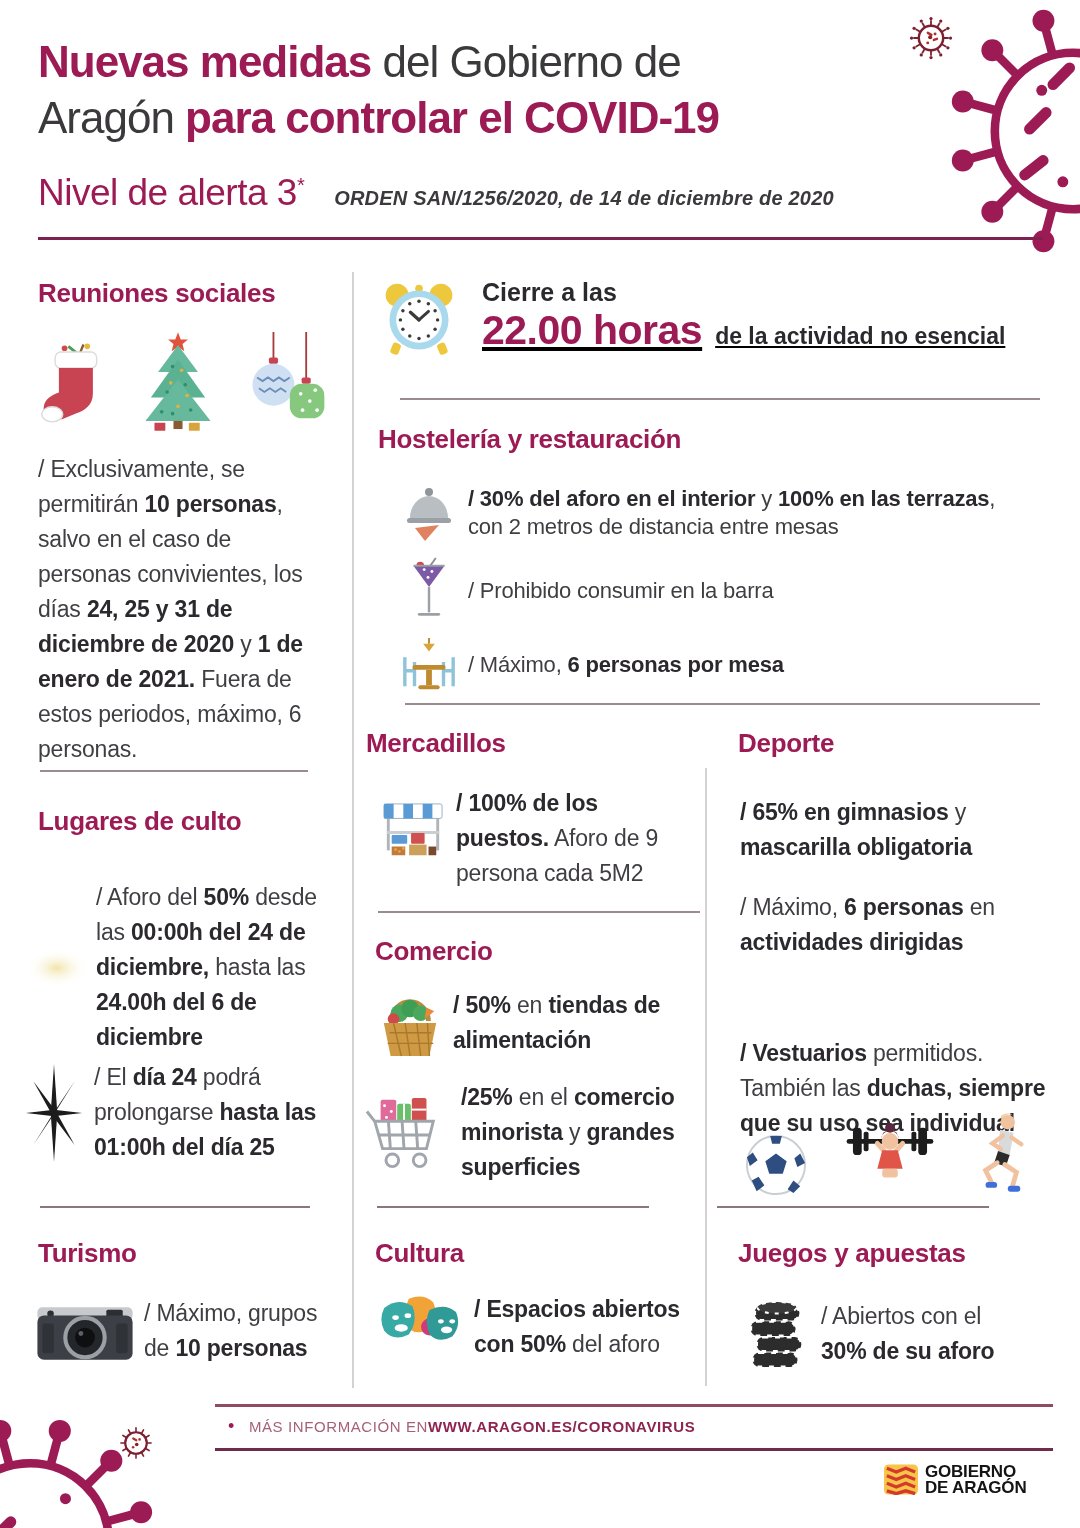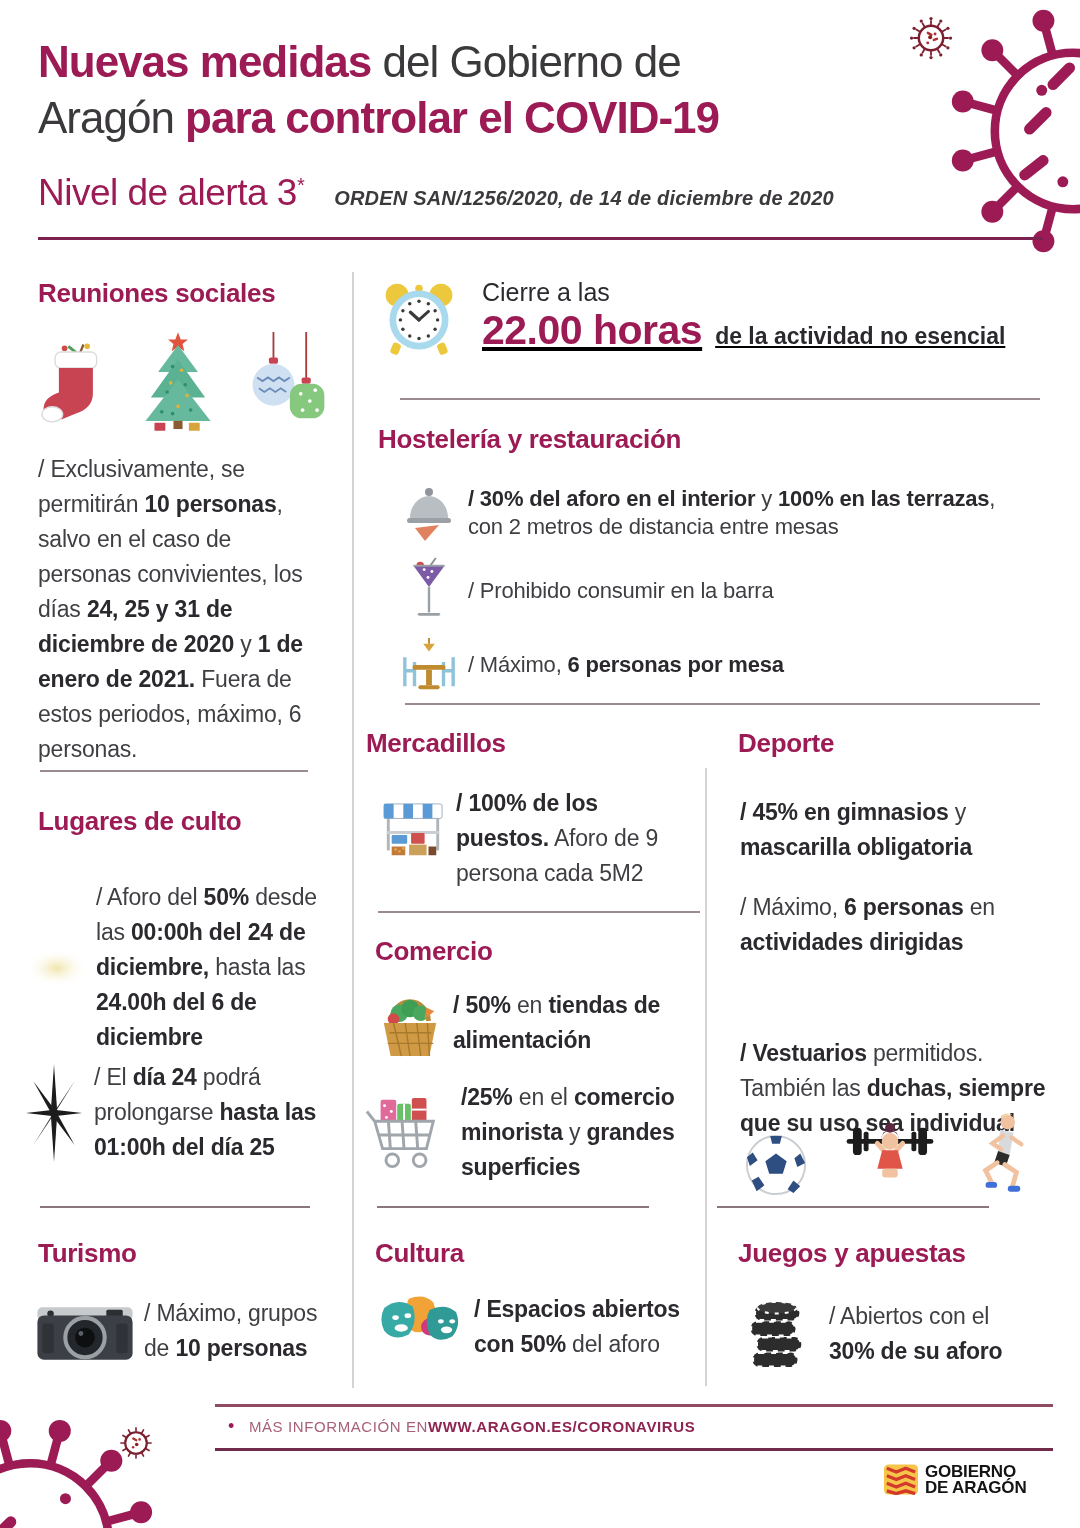--- a/index.html
+++ b/index.html
@@ -22,7 +22,7 @@
   .body-sm{font-size:22px;line-height:28px;}
   
   .closure{left:378px;top:278px;display:flex;gap:22px;align-items:flex-start;}
-  .closure-text .l1{font-size:25px;font-weight:400;color:#2b292d;}
+  .closure-text .l1{font-size:25px;font-weight:700;color:#2b292d;}
   .closure-line2{display:flex;align-items:baseline;text-decoration:underline;}
   .closure-time{font-size:41px;font-weight:700;color:#9c1b55;letter-spacing:-0.5px;}
   .closure-scope{font-size:23px;font-weight:700;color:#2b292d;margin-left:13px;}

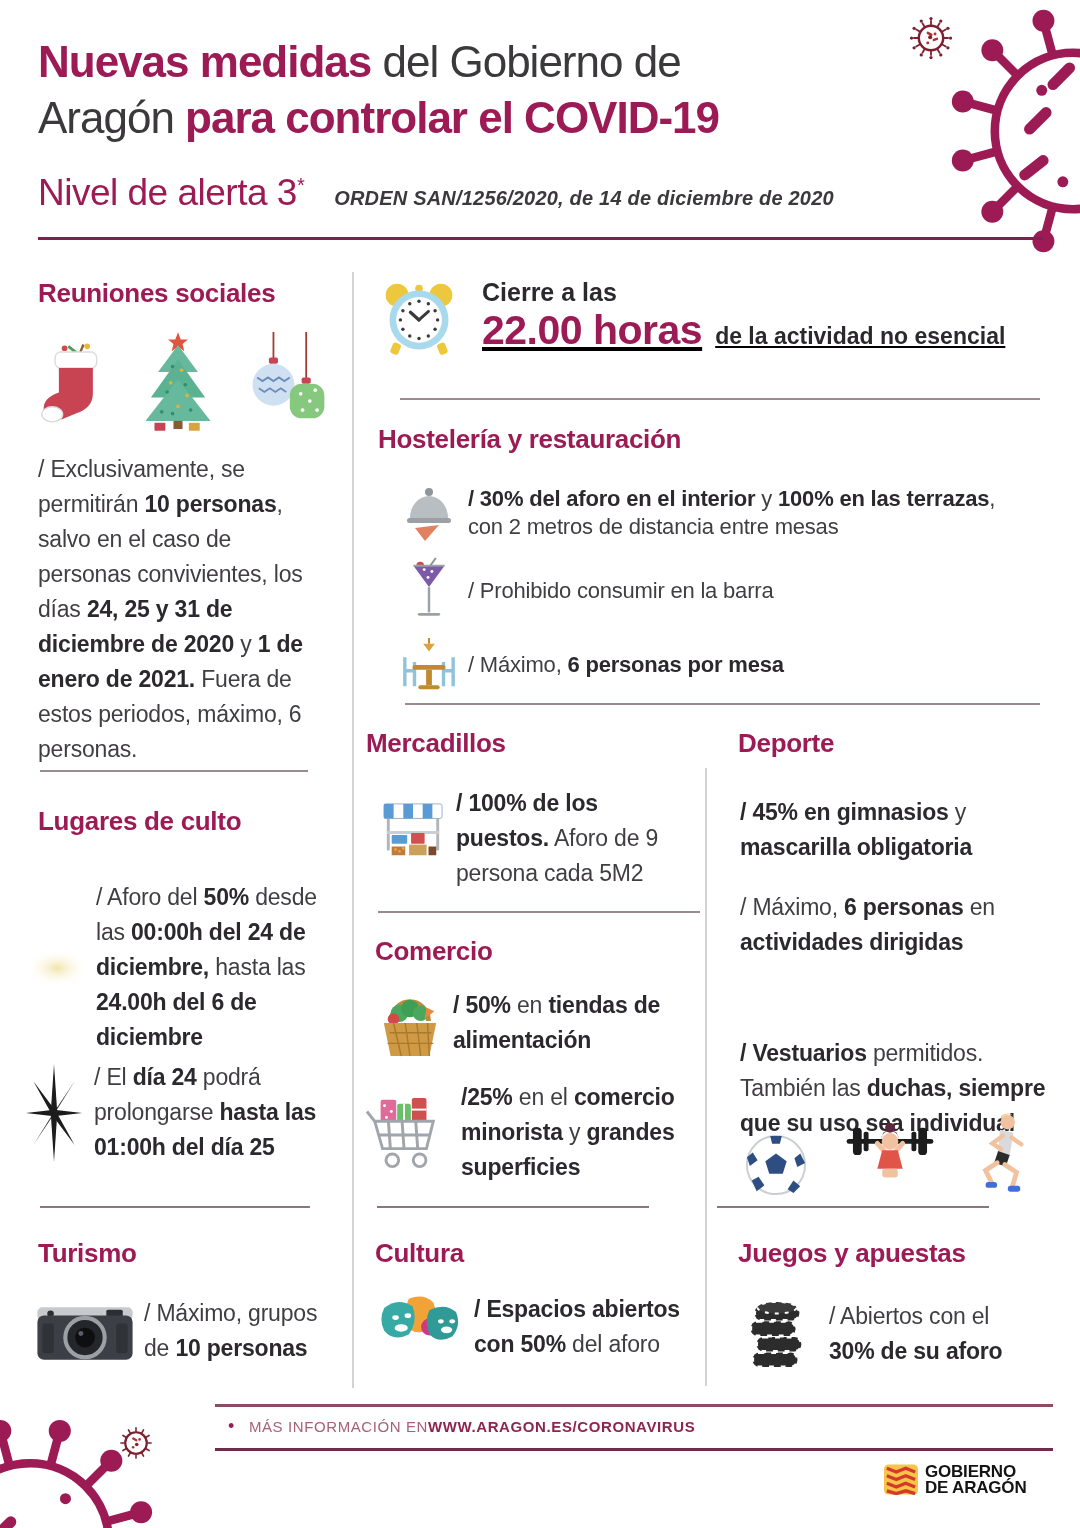--- a/index.html
+++ b/index.html
@@ -520,7 +520,7 @@
 
   <div class="abs sec-h" style="left:738px;top:728px">Deporte</div>
 
-  <div class="abs body" style="left:740px;top:795px;width:318px"><span class="b">/ 45% en gimnasios</span><span class="r"> y
+  <div class="abs body" style="left:740px;top:795px;width:318px"><span class="b">/ 65% en gimnasios</span><span class="r"> y
 </span><span class="b">mascarilla obligatoria</span></div>
   <div class="abs body" style="left:740px;top:890px;width:318px"><span class="r">/ Máximo, </span><span class="b">6 personas</span><span class="r"> en
 </span><span class="b">actividades dirigidas</span></div>

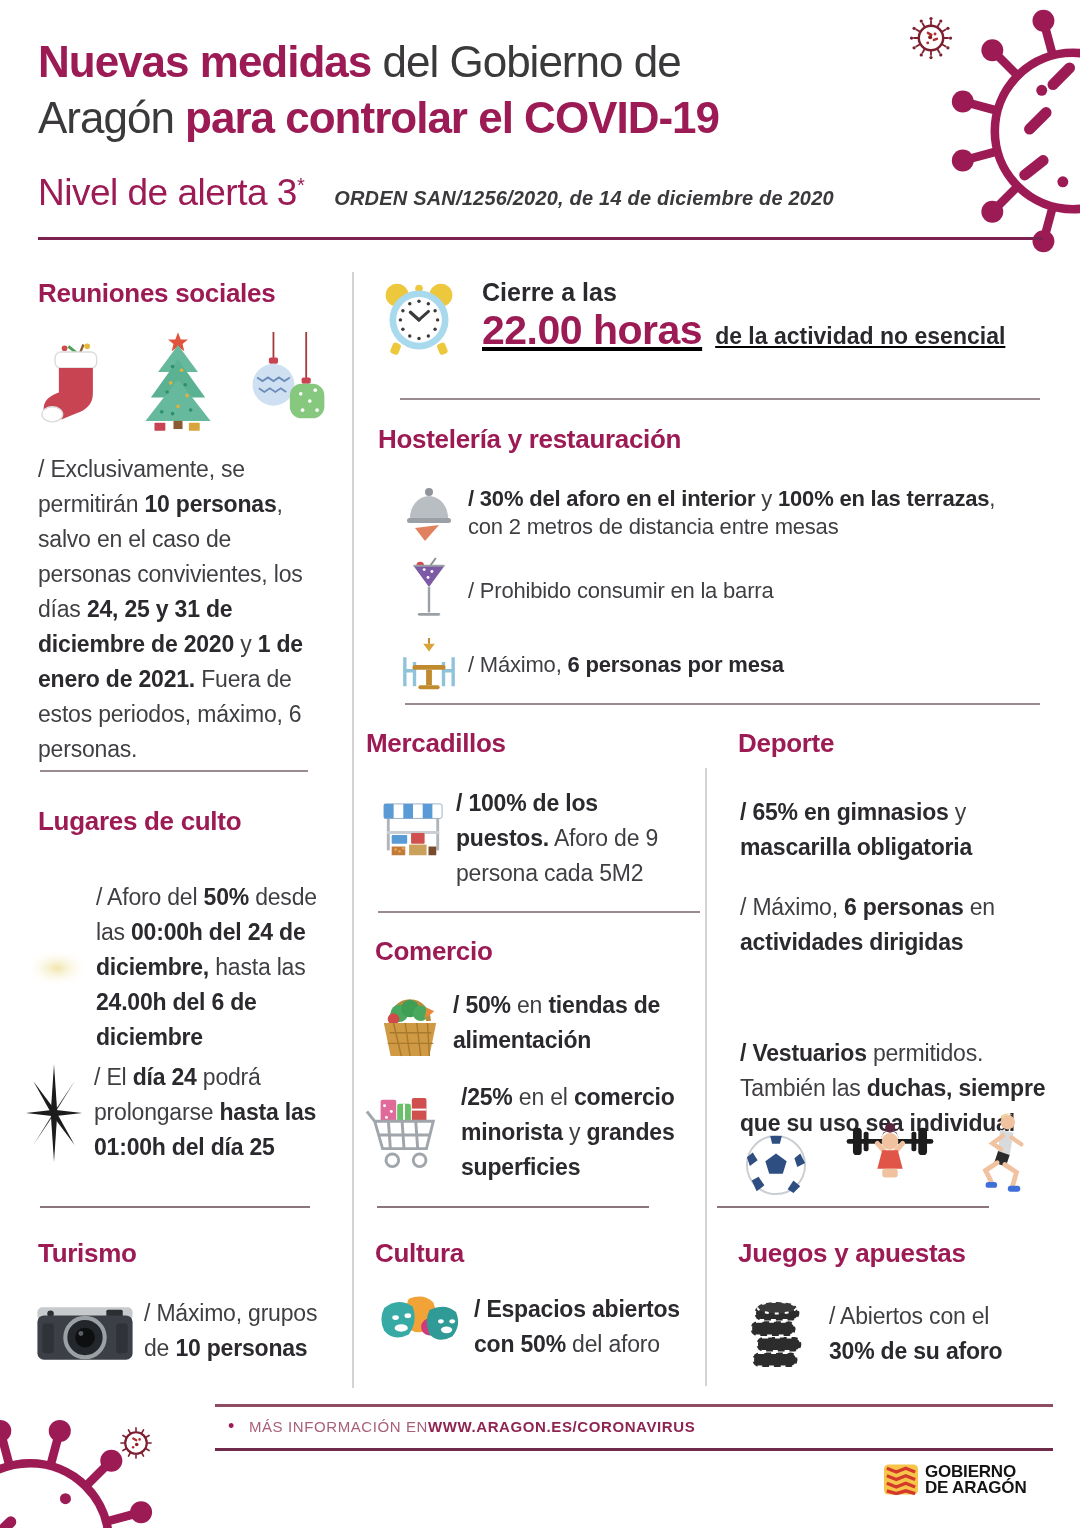--- a/index.html
+++ b/index.html
@@ -624,7 +624,7 @@
         <ellipse cx="29" cy="10" rx="20" ry="6" fill="#3a3a3a" stroke="#ffffff" stroke-width="2" stroke-dasharray="4 6"></ellipse>
       </svg>
     </span>
-    <span class="body" style="width:215px;margin-left:22px"><span class="r">/ Abiertos con el
+    <span class="body" style="width:215px;margin-left:14px"><span class="r">/ Abiertos con el
 </span><span class="b">30% de su aforo</span></span>
   </div>
 

